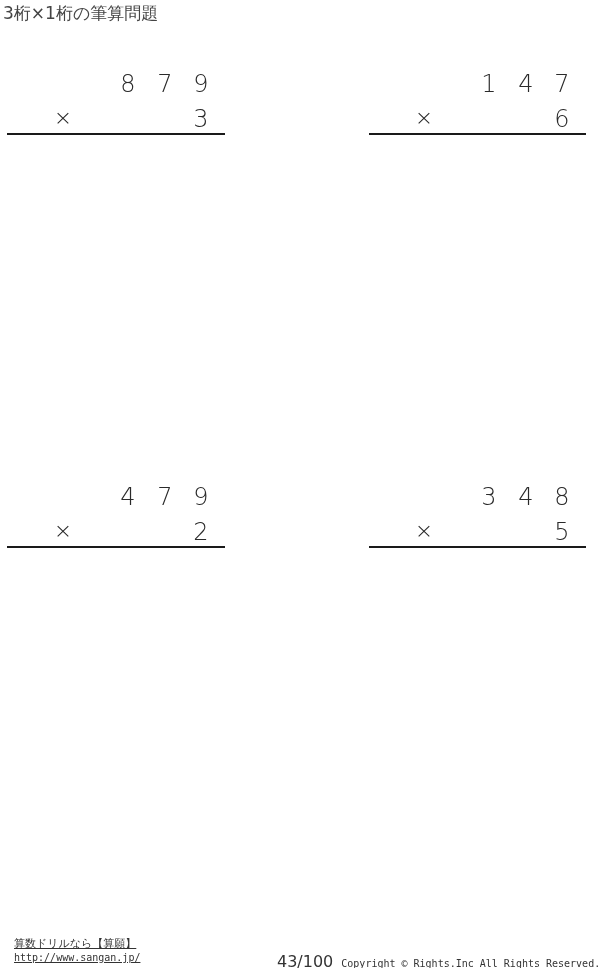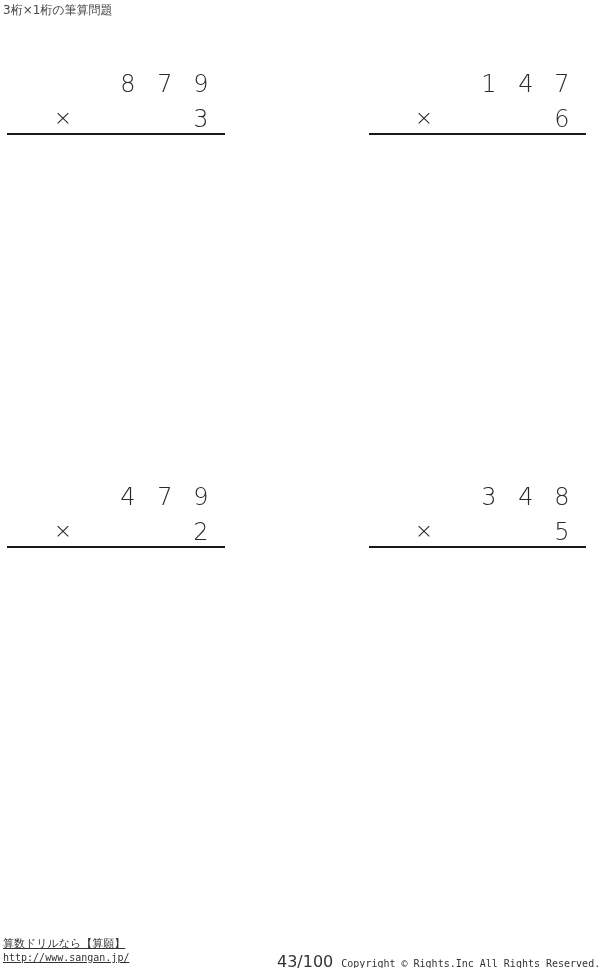--- a/index.html
+++ b/index.html
@@ -19,7 +19,7 @@
       position: absolute;
       left: 3px;
       top: 2px;
-      font-size: 12px;
+      font-size: 17px;
       color: #444444;
       letter-spacing: 0px;
     }

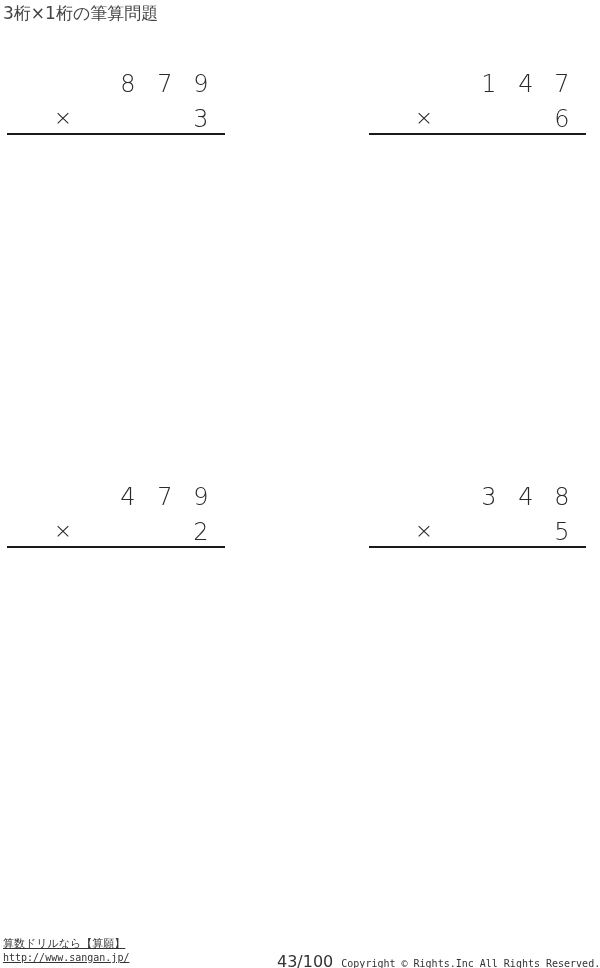--- a/index.html
+++ b/index.html
@@ -54,7 +54,7 @@
     }
     .footer-links {
       position: absolute;
-      left: 3px;
+      left: 14px;
       top: 937px;
       font-size: 11px;
       line-height: 14px;

